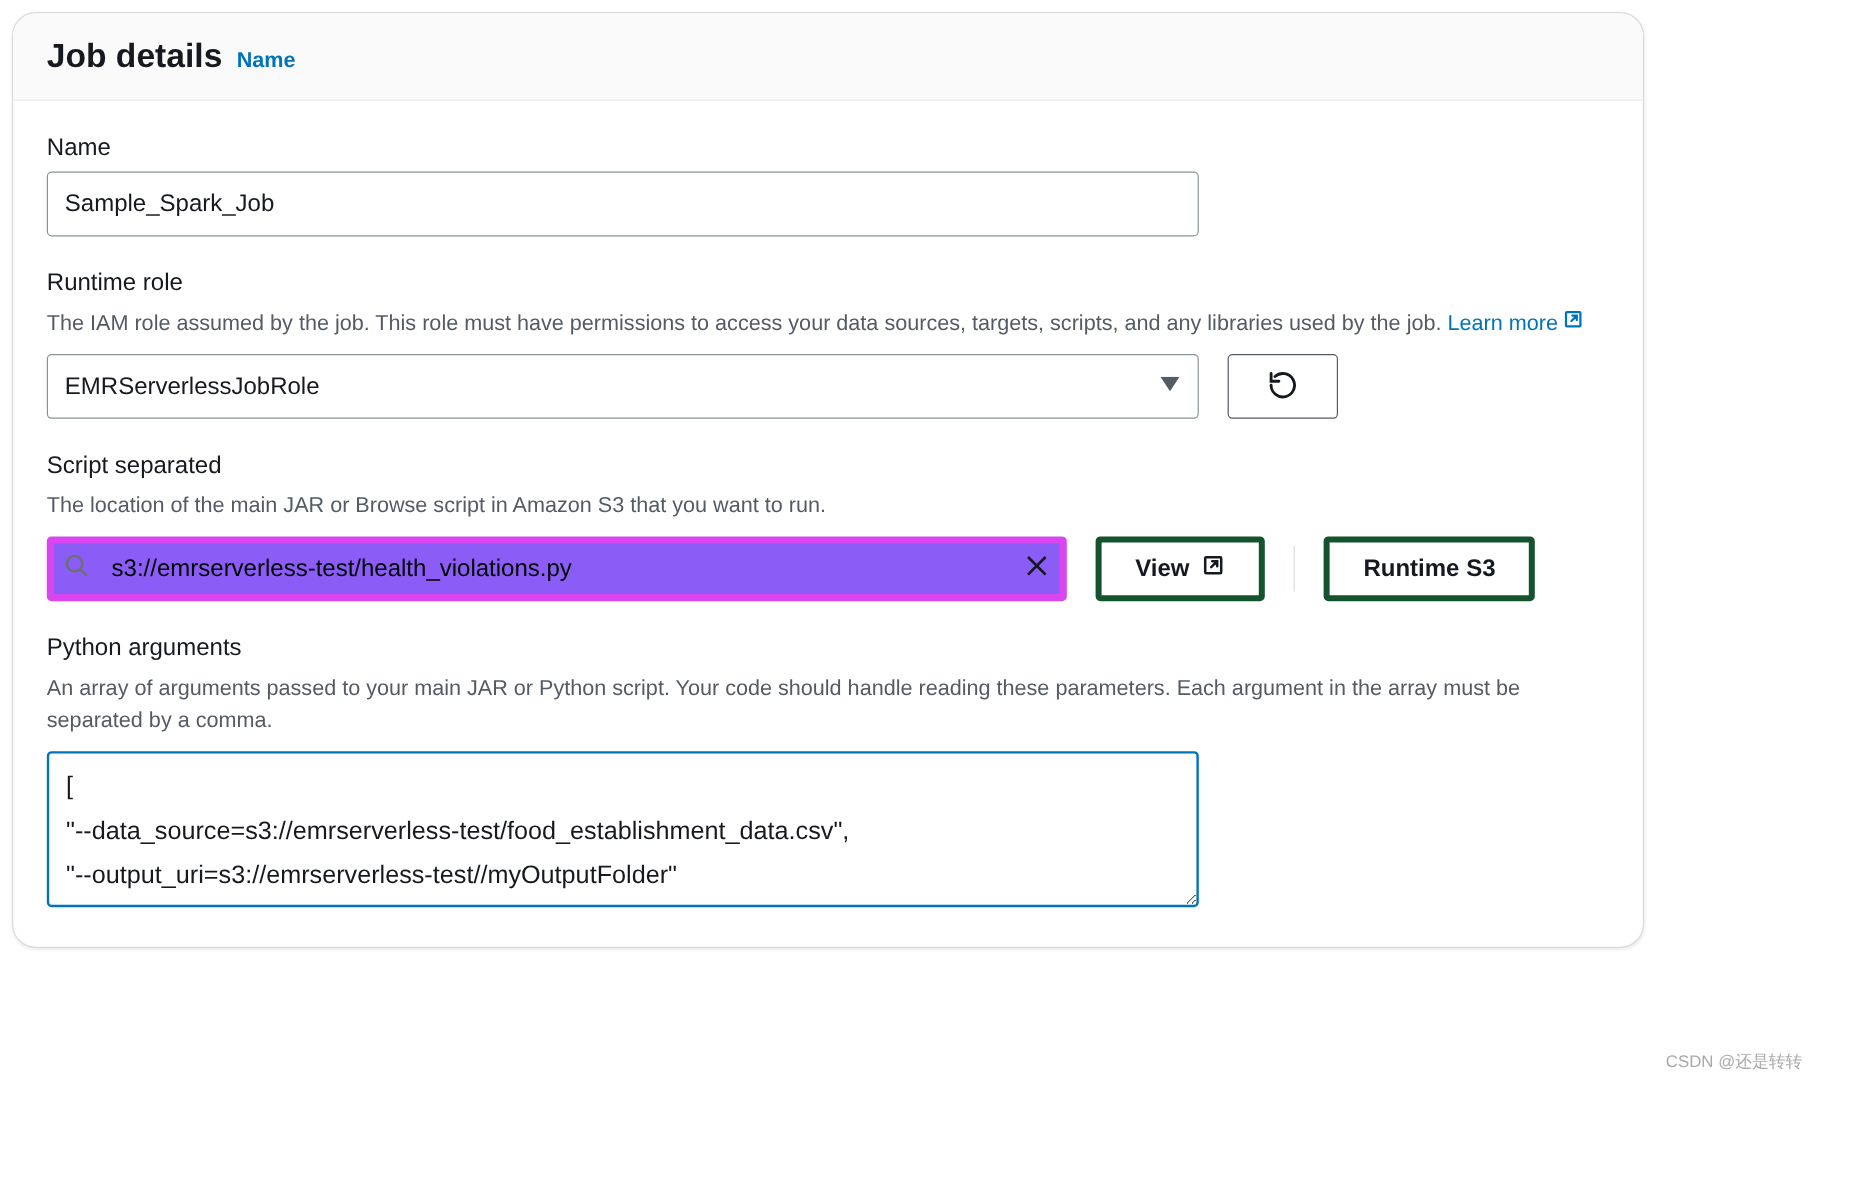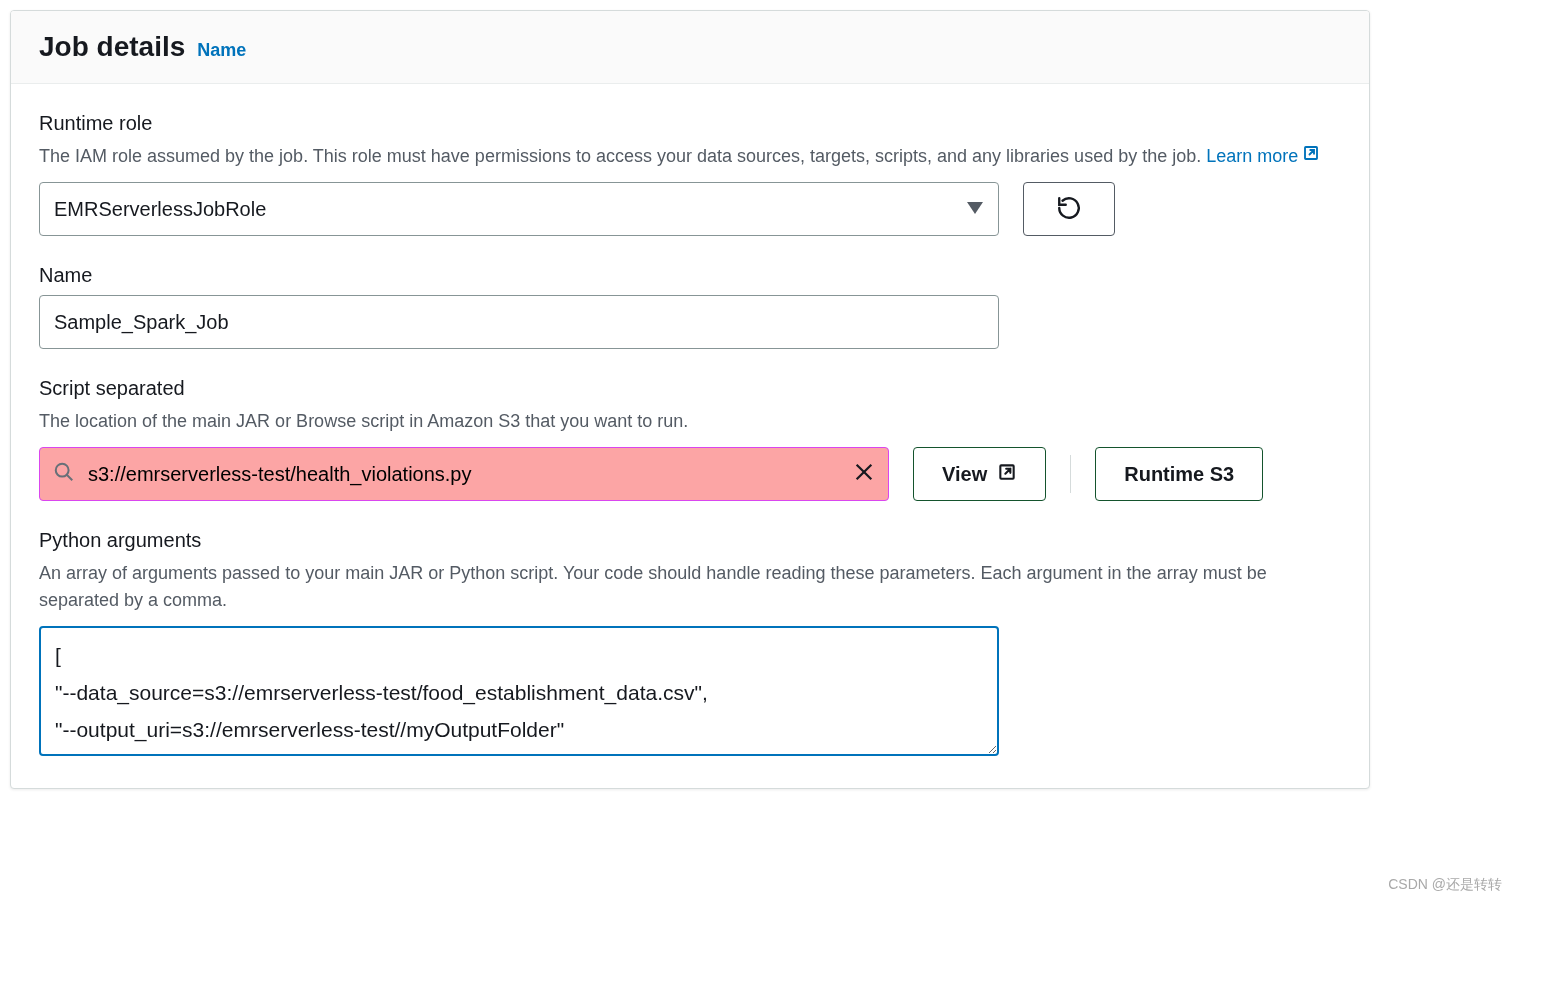--- a/index.html
+++ b/index.html
@@ -19,7 +19,7 @@
       width: 1360px;
       margin: 10px;
       border: 1px solid #d5dbdb;
-      border-radius: 4px;
+      border-radius: 20px;
       overflow: hidden;
       box-shadow: 0 1px 3px rgba(0,0,0,0.08);
       background: #ffffff;

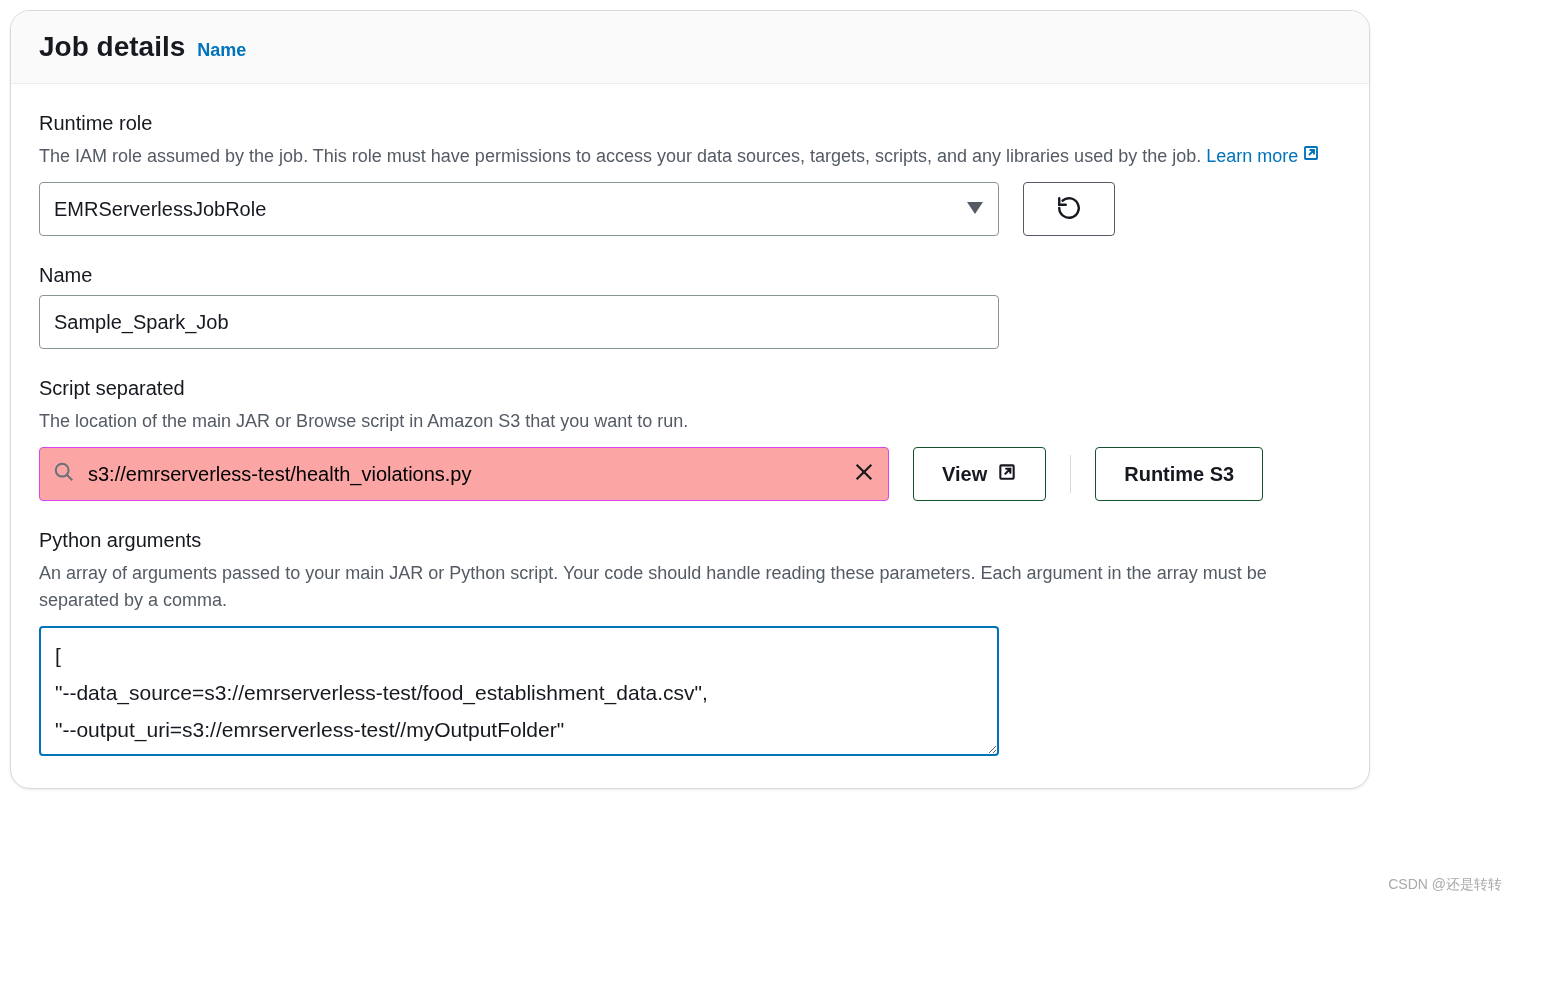--- a/index.html
+++ b/index.html
@@ -200,6 +200,11 @@
   </div>
 
   <div class="content">
+
+    <div class="field">
+      <label class="field-label">Name</label>
+      <input type="text" class="text-input" value="Sample_Spark_Job" style="">
+    </div>
 
     <div class="field">
       <label class="field-label">Runtime role</label>
@@ -237,11 +242,6 @@
     </div>
 
     <div class="field">
-      <label class="field-label">Name</label>
-      <input type="text" class="text-input" value="Sample_Spark_Job" style="">
-    </div>
-
-    <div class="field">
       <label class="field-label">Script separated</label>
       <p class="field-hint">The location of the main JAR or Browse script in Amazon S3 that you want to run.</p>
       <div class="row">

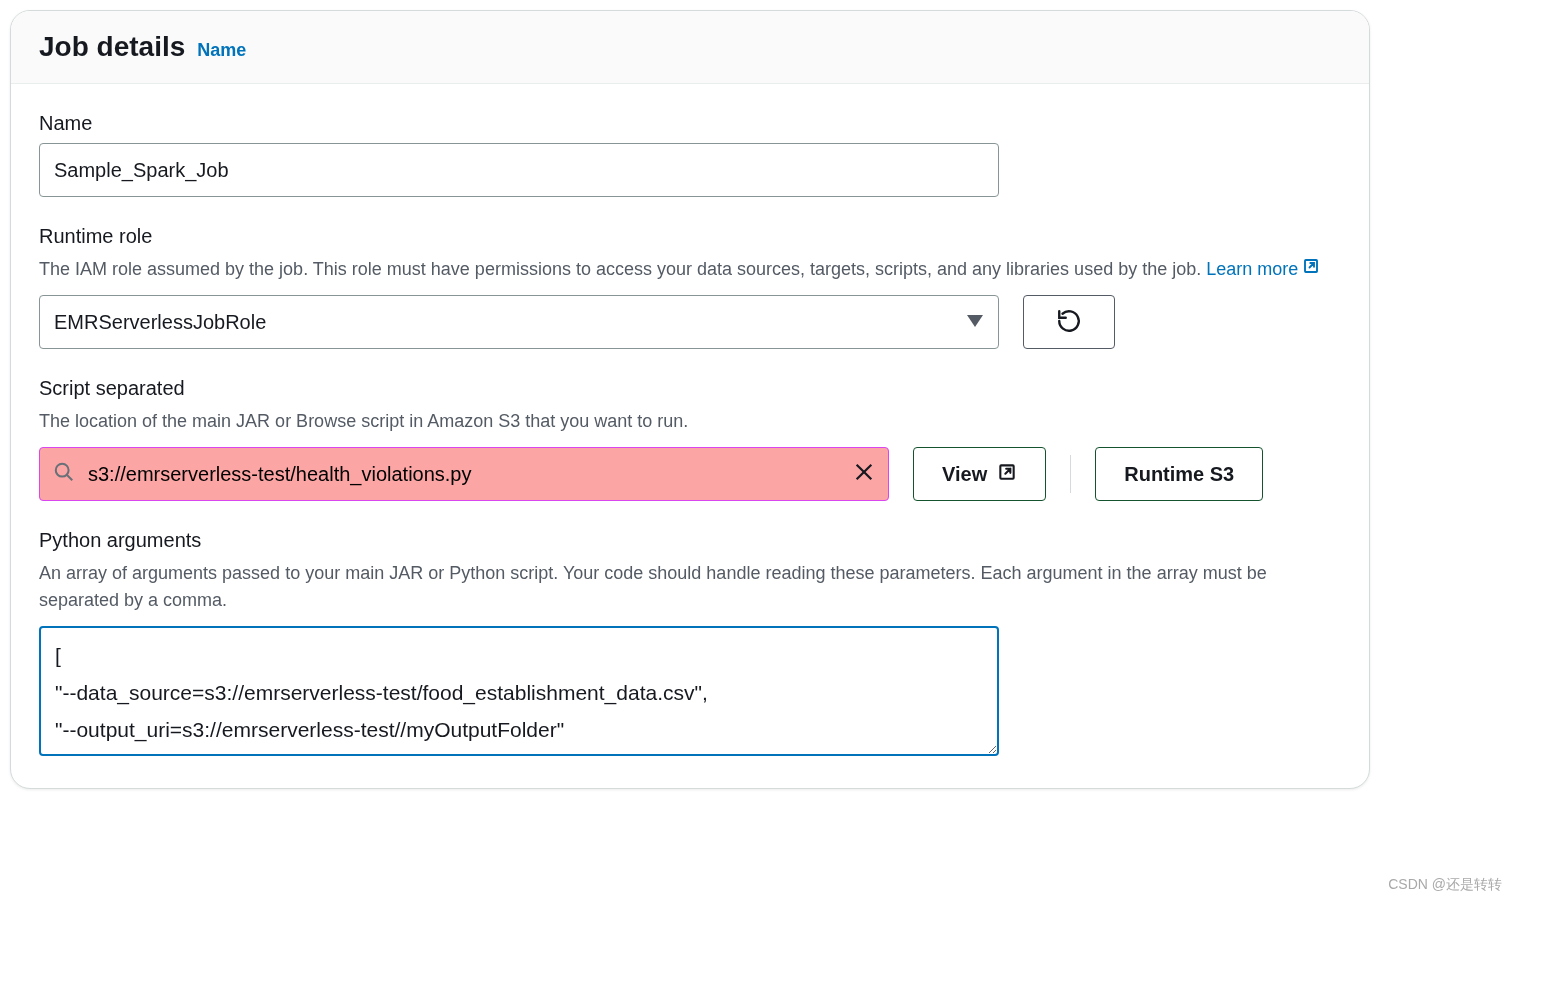--- a/index.html
+++ b/index.html
@@ -135,9 +135,9 @@
       height: 54px;
       padding: 10px 22px 10px 48px;
       font-size: 20px;
-      border: 1px solid #d946ef;
-      border-radius: 4px;
-      background: #fca5a5;
+      border: 6px solid #d946ef;
+      border-radius: 4px;
+      background: #8b5cf6;
       font-family: inherit;
     }
     .clear-icon {

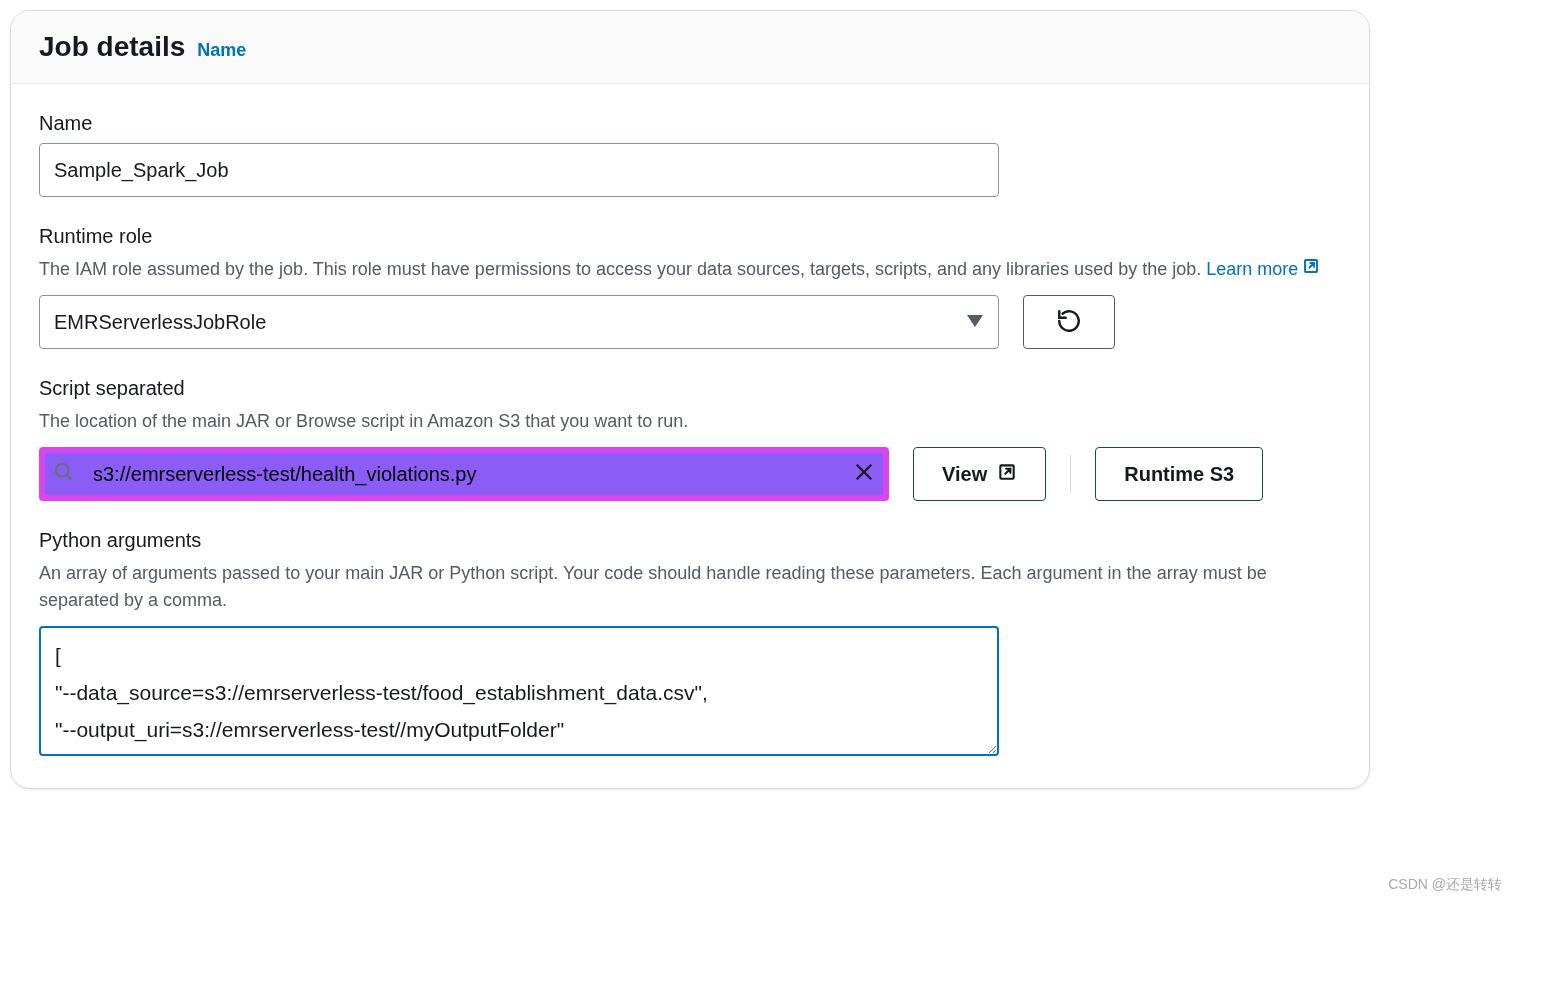--- a/index.html
+++ b/index.html
@@ -151,7 +151,7 @@
     .btn {
       height: 54px;
       padding: 0 28px;
-      border: 1px solid #14532d;
+      border: 5px solid #14532d;
       border-radius: 4px;
       background: #ffffff;
       font-size: 20px;

